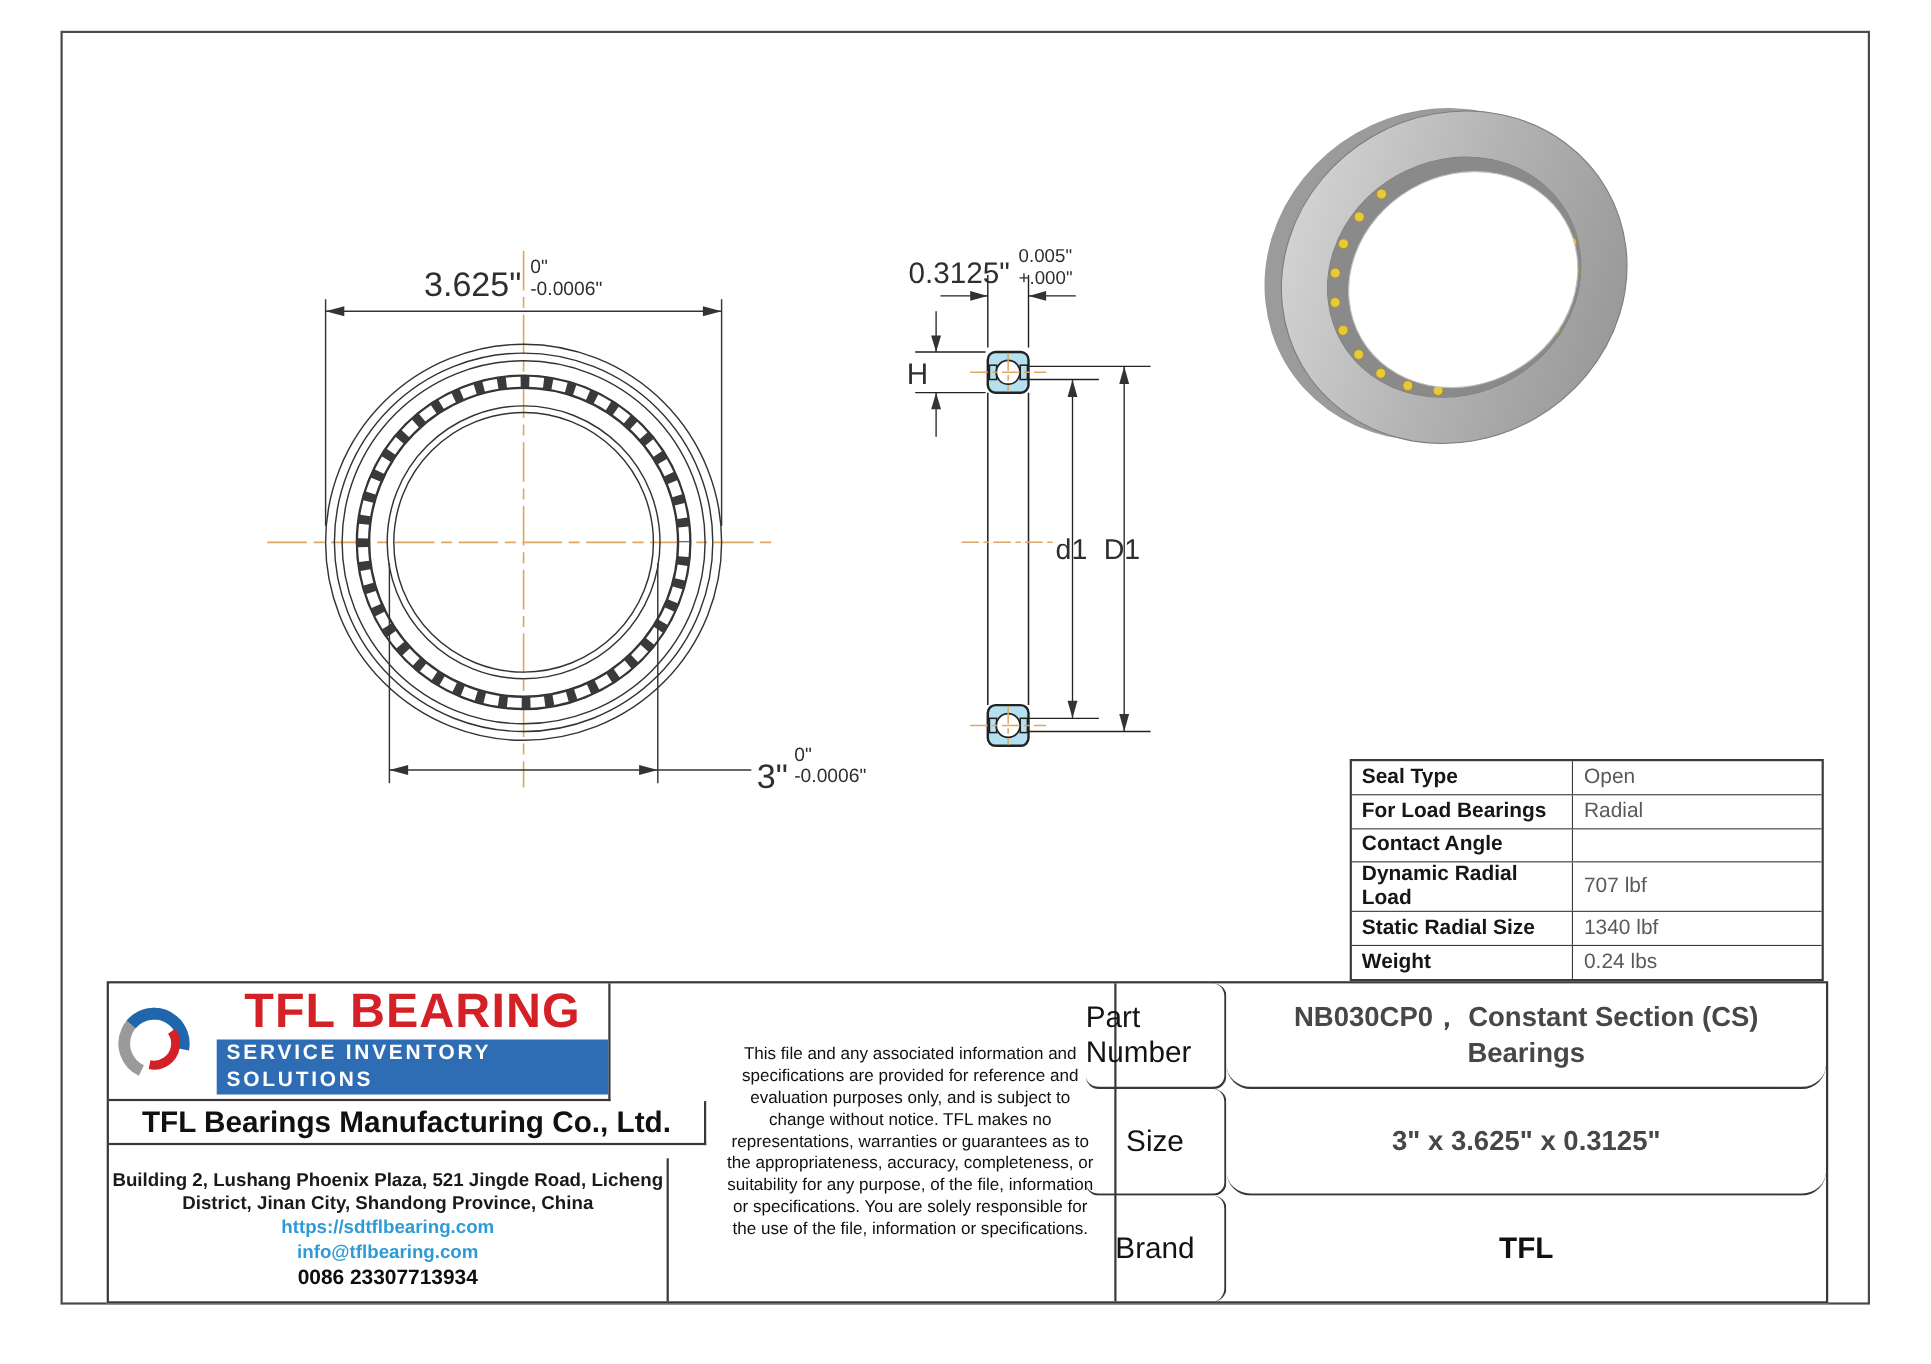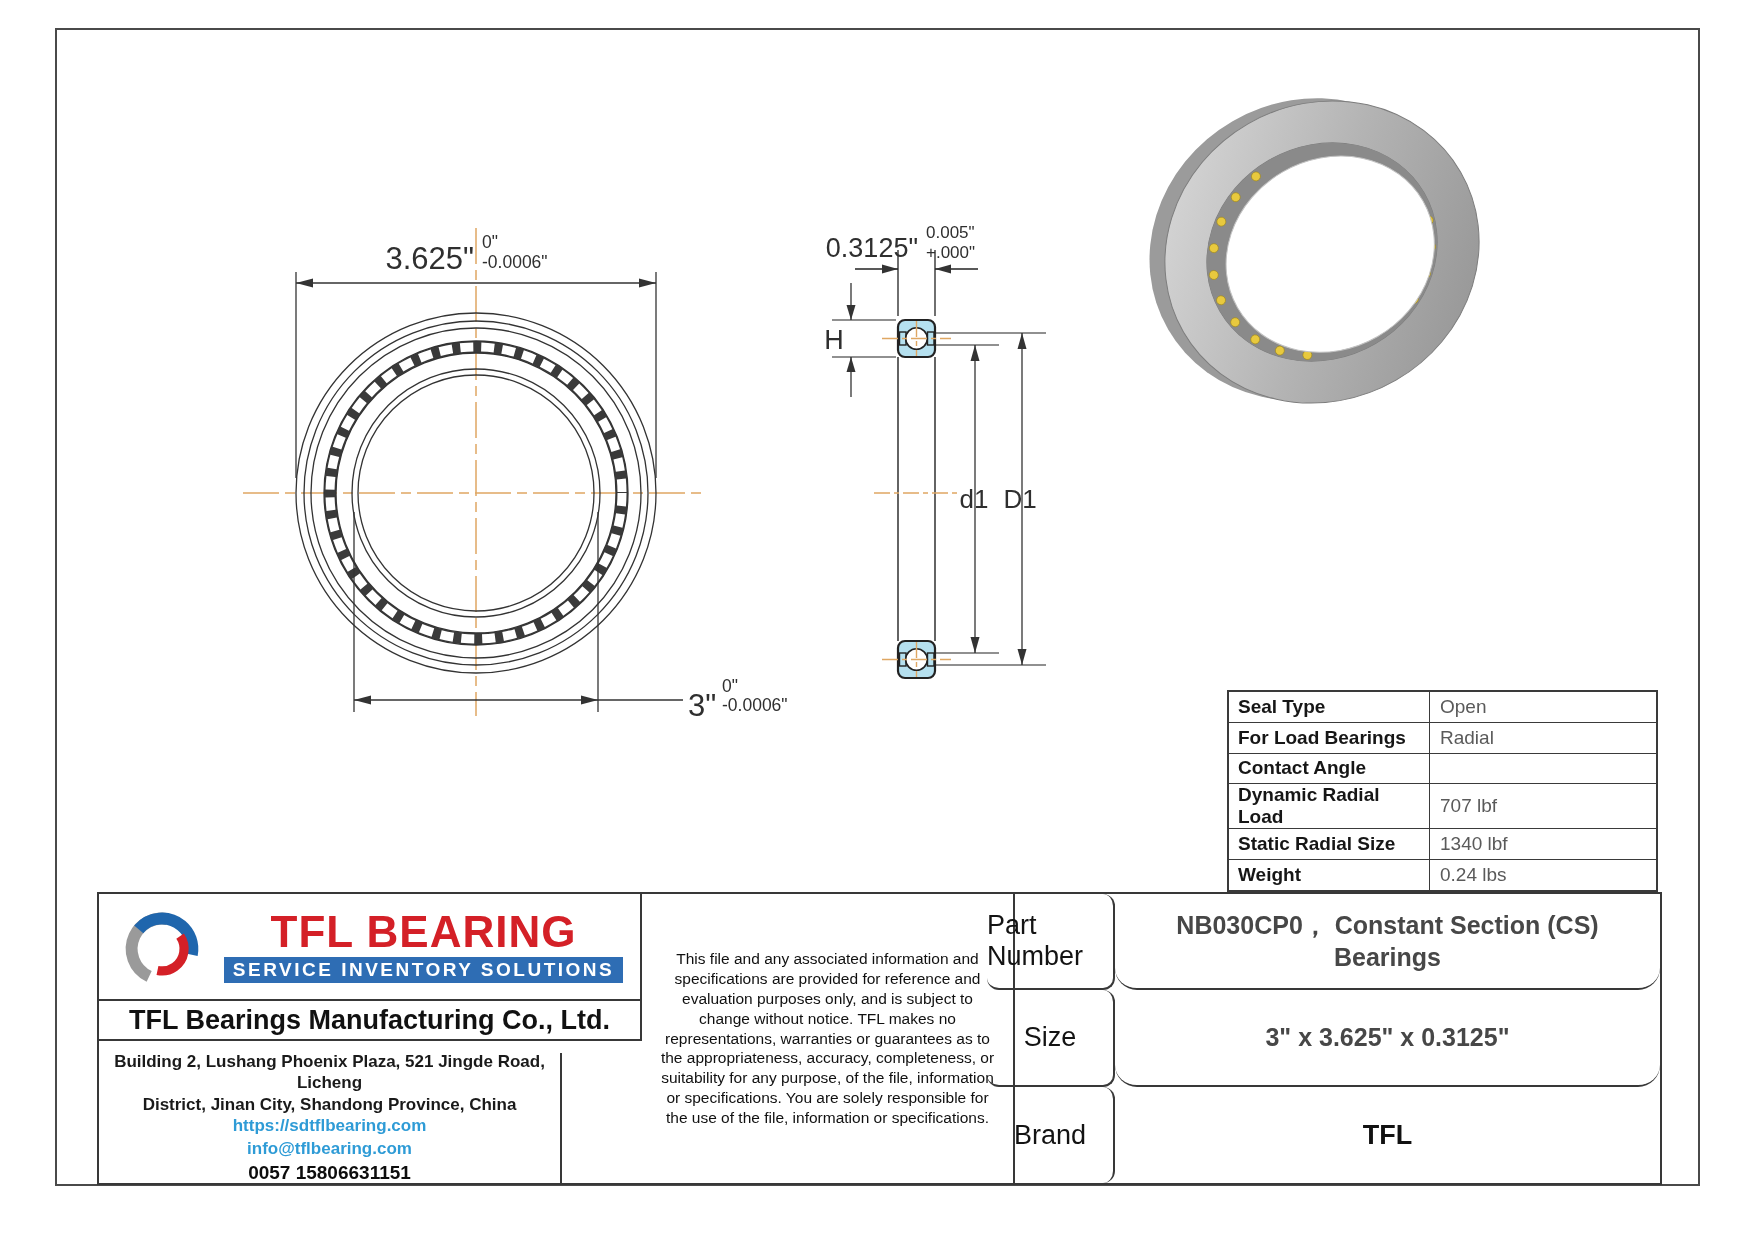--- a/index.html
+++ b/index.html
@@ -24,7 +24,7 @@
       border:2.5px solid #383838;box-sizing:content-box;background:#fff;}
   .tb-cell{position:absolute;box-sizing:border-box;display:flex;align-items:center;justify-content:center;}
   .bR{border-right:2px solid #383838;} .bB{border-bottom:2px solid #383838;}
-  .cell-logo{left:0;top:0;width:543px;height:107px;gap:16px;}
+  .cell-logo{left:0;top:0;width:456px;height:107px;gap:16px;}
   .logo-text{display:flex;flex-direction:column;align-items:center;}
   .logo-brand{font-size:44px;font-weight:800;color:#d42027;letter-spacing:1px;line-height:1;}
   .logo-tagline{margin-top:3px;background:#2e6db4;color:#fff;font-size:19px;font-weight:700;

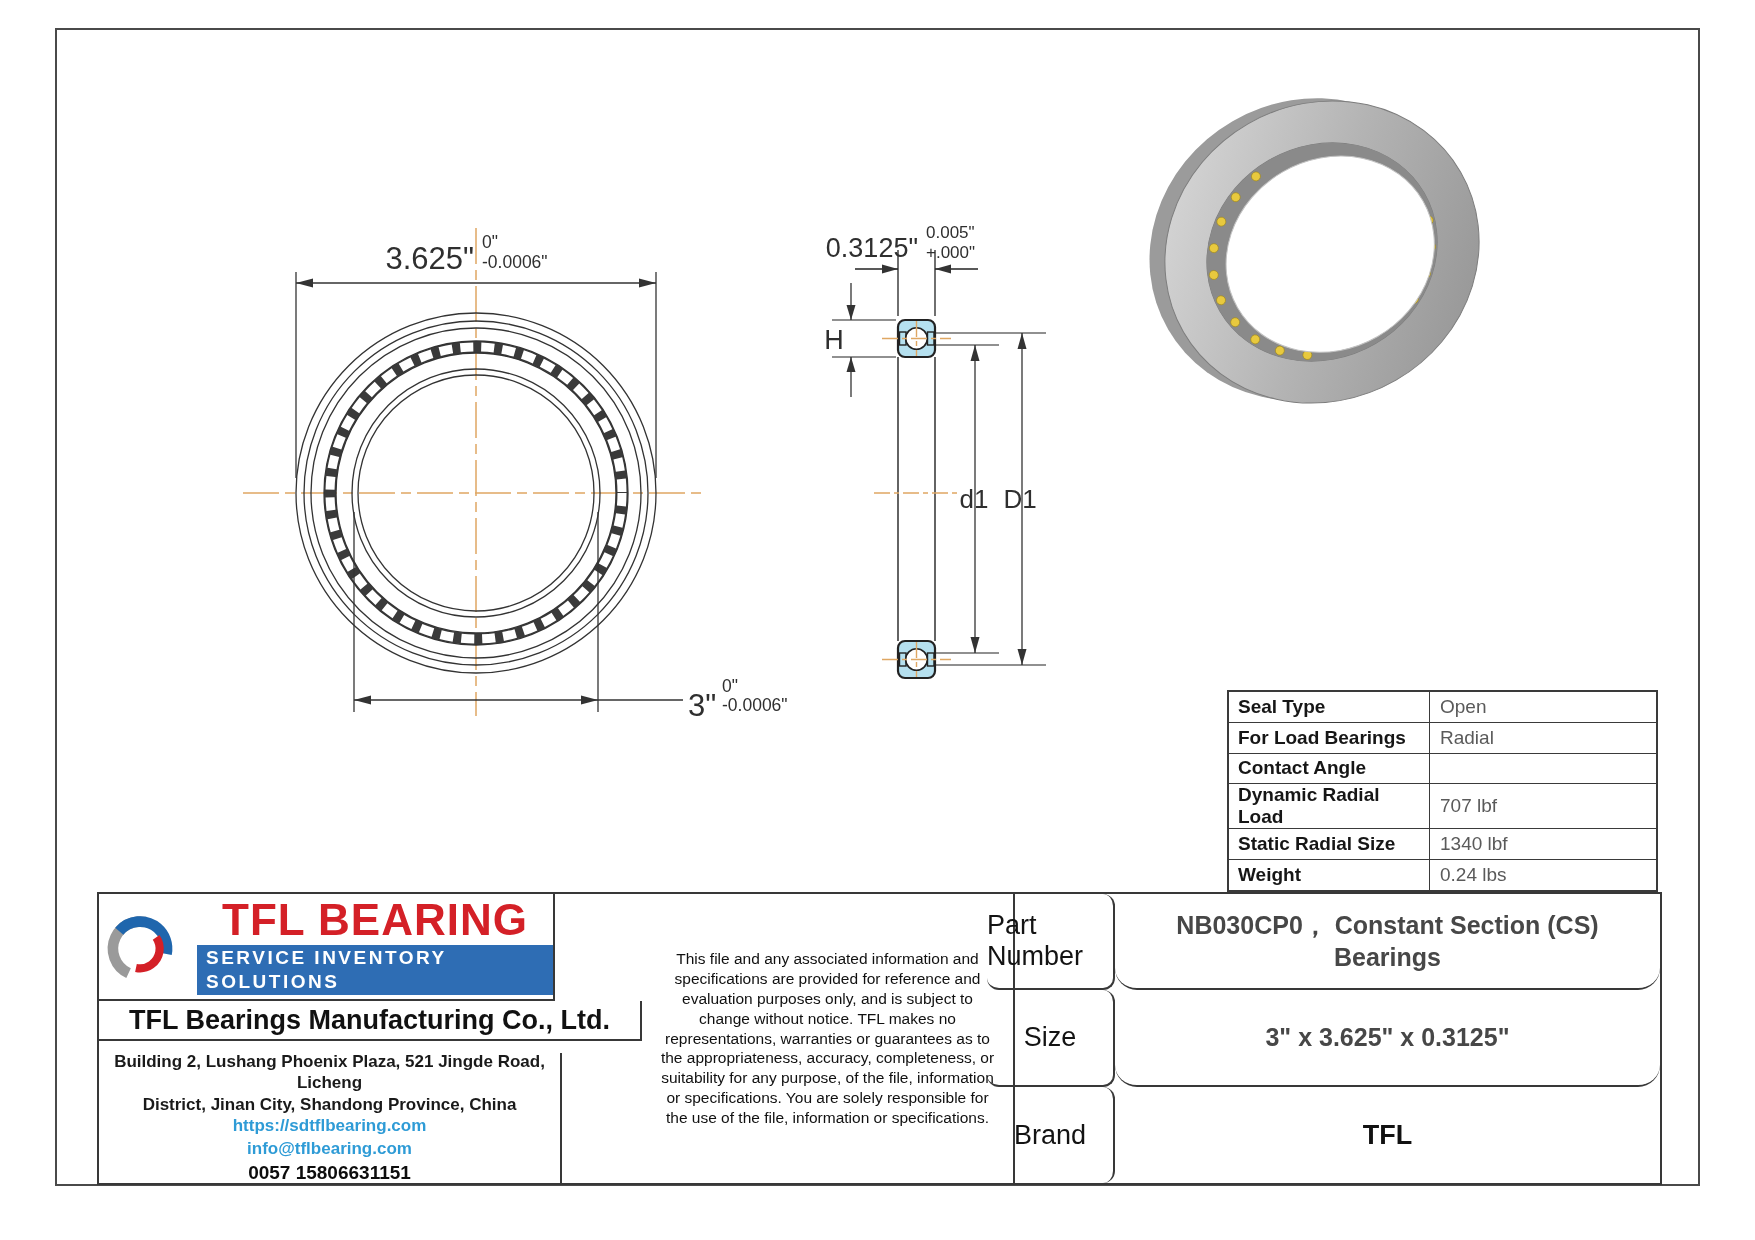--- a/index.html
+++ b/index.html
@@ -30,7 +30,7 @@
   .logo-tagline{margin-top:3px;background:#2e6db4;color:#fff;font-size:19px;font-weight:700;
       letter-spacing:2.5px;padding:1px 9px;line-height:1.25;}
   .cell-company{left:0;top:107px;width:543px;height:40px;font-size:27px;font-weight:700;color:#111;}
-  .cell-address{left:0;top:159px;width:463px;height:130px;flex-direction:column;justify-content:center;
+  .cell-address{left:0;top:159px;width:509px;height:130px;flex-direction:column;justify-content:center;
       font-size:17px;font-weight:600;color:#1a1a1a;text-align:center;line-height:1.26;}
   .addr-link{color:#2e9bd6;font-weight:700;font-size:17px;line-height:1.35;}
   .addr-phone{color:#0d0d0d;font-weight:700;font-size:19px;line-height:1.25;}

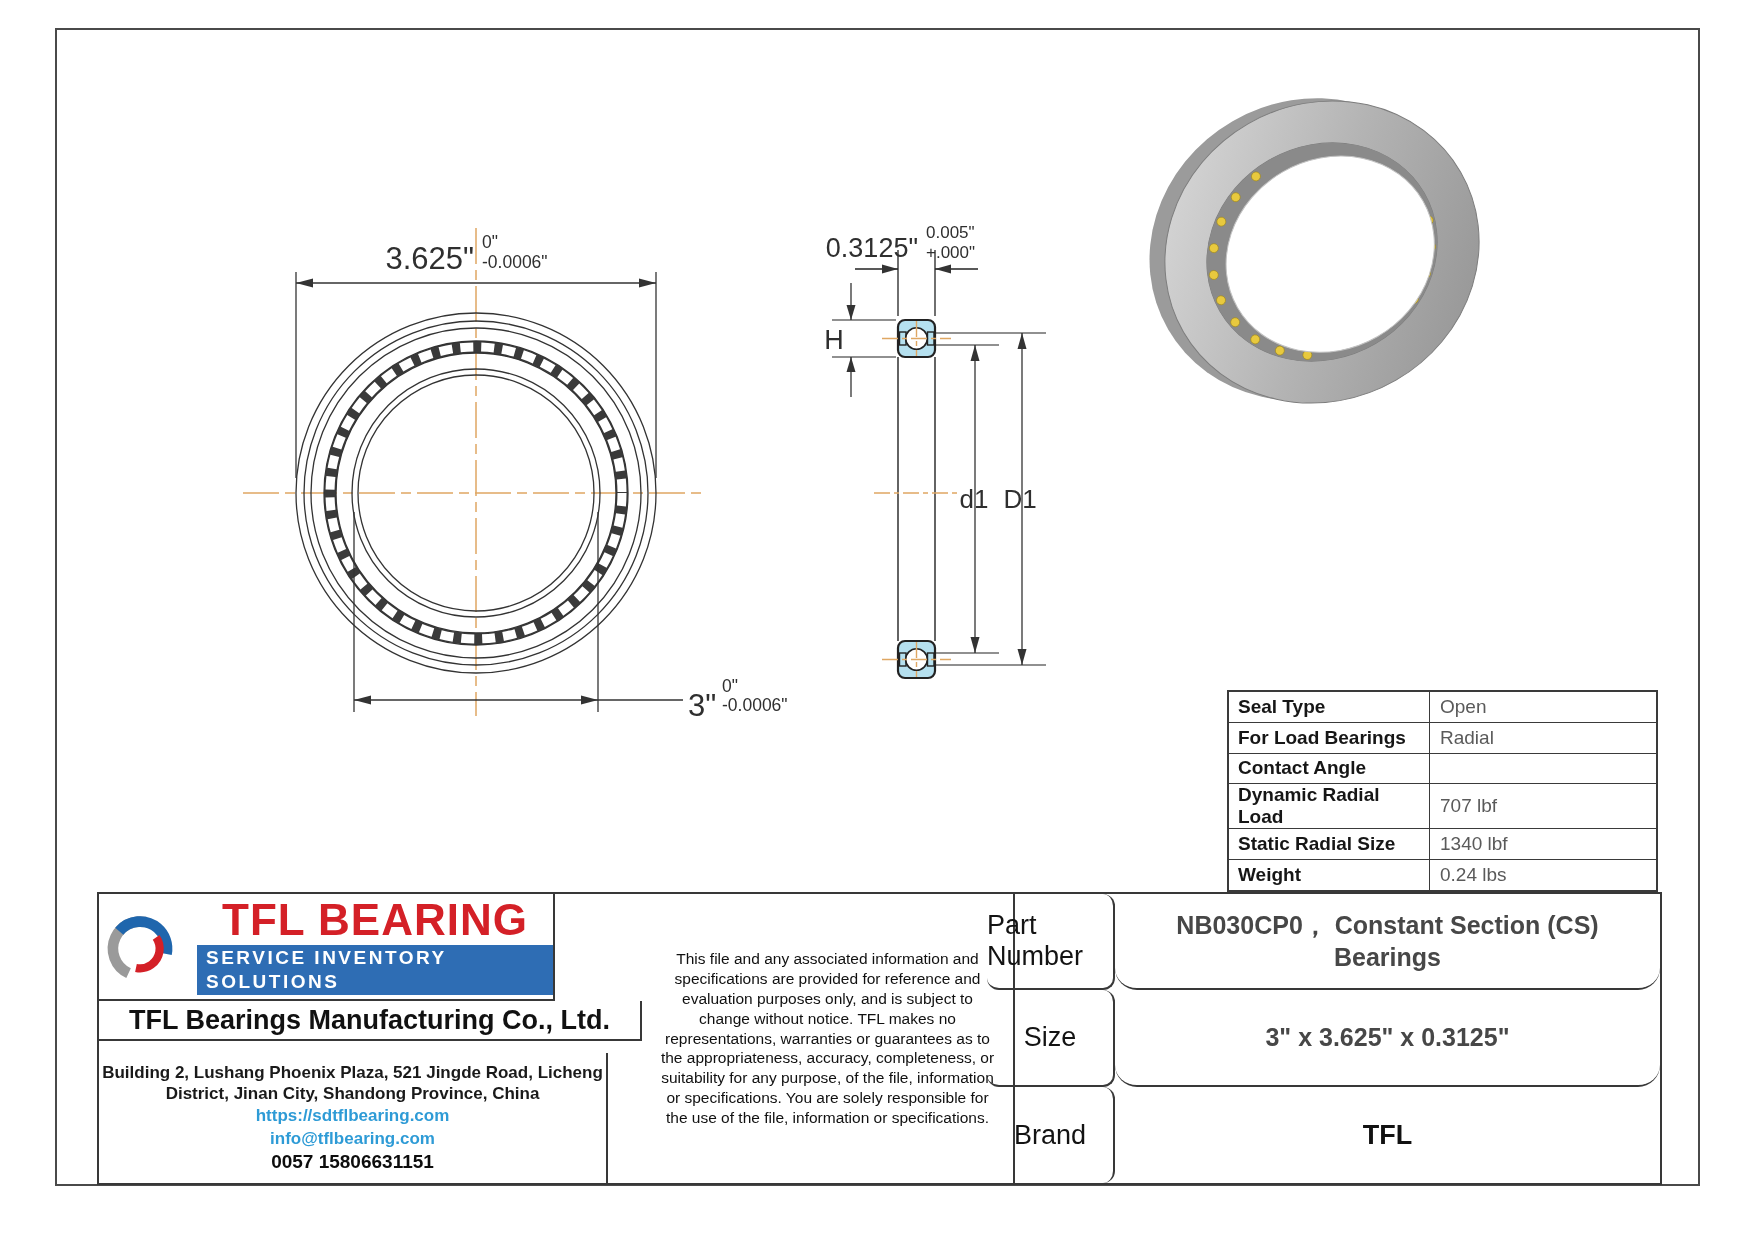--- a/index.html
+++ b/index.html
@@ -247,7 +247,7 @@
       <div>District, Jinan City, Shandong Province, China</div>
       <div class="addr-link">https://sdtflbearing.com</div>
       <div class="addr-link">info@tflbearing.com</div>
-      <div class="addr-phone">0057 15806631151</div>
+      <div class="addr-phone">0086 23307713934</div>
     </div>
 
     <div class="tb-cell cell-disclaimer bR">This file and any associated information and specifications are provided for reference and evaluation purposes only, and is subject to change without notice. TFL makes no representations, warranties or guarantees as to the appropriateness, accuracy, completeness, or suitability for any purpose, of the file, information or specifications.  You are solely responsible for the use of the file, information or specifications.</div>

